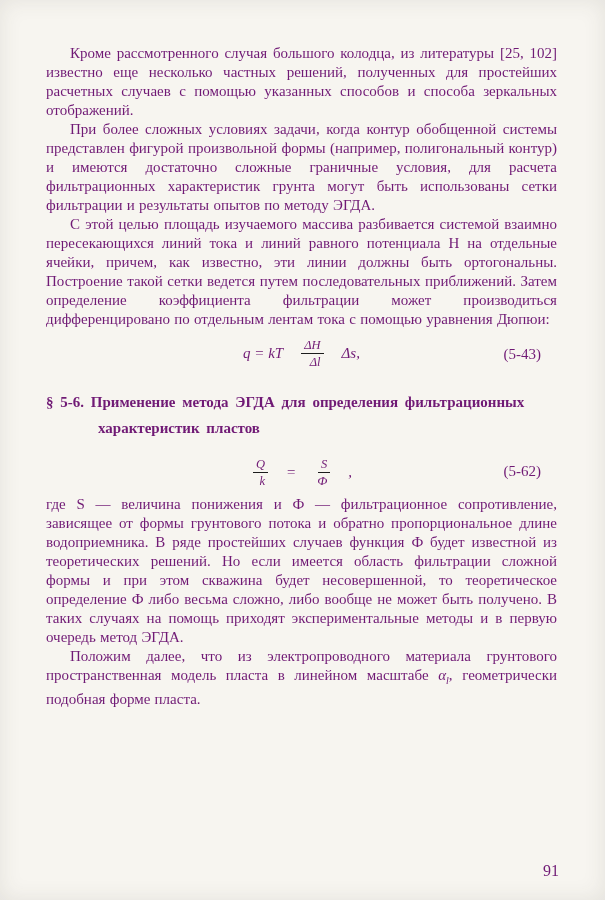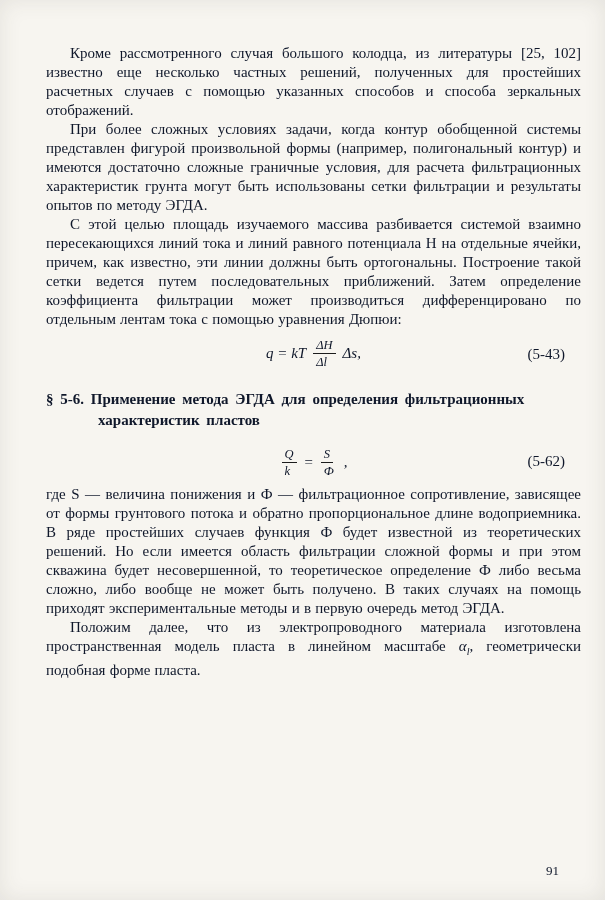--- a/index.html
+++ b/index.html
@@ -15,8 +15,8 @@
     margin: 0 auto;
     box-sizing: border-box;
     background: #f7f5f0;
-    color: #0f172a;
-    padding: 44px 24px 0 46px;
+    color: #701a75;
+    padding: 44px 48px 0 46px;
     overflow: hidden;
     box-shadow: inset 0 0 22px rgba(60,55,45,0.10);
     font-size: 15px;

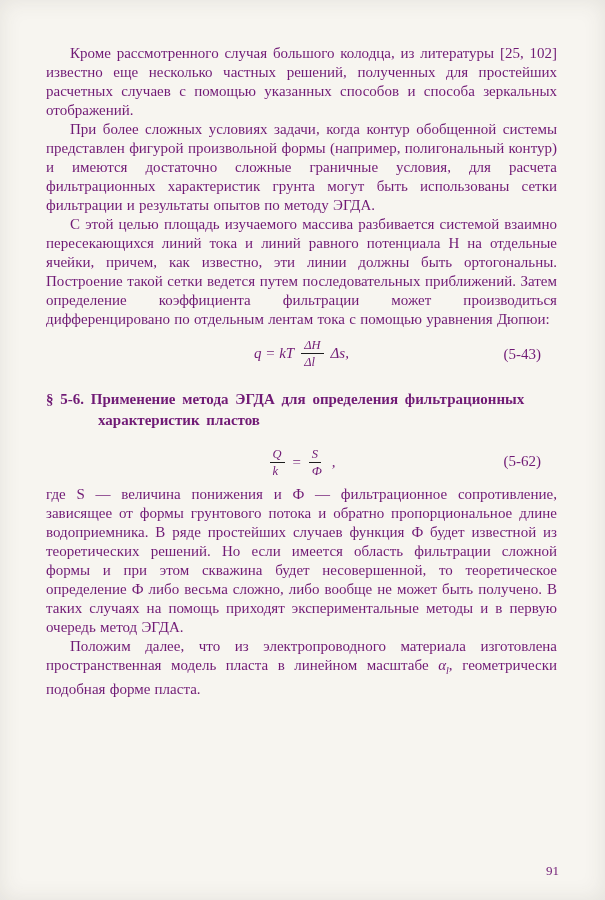--- a/index.html
+++ b/index.html
@@ -47,7 +47,7 @@
   .formula-body {
     display: inline-flex;
     align-items: center;
-    gap: 5px;
+    gap: 16px;
     font-style: italic;
   }
   .frac {

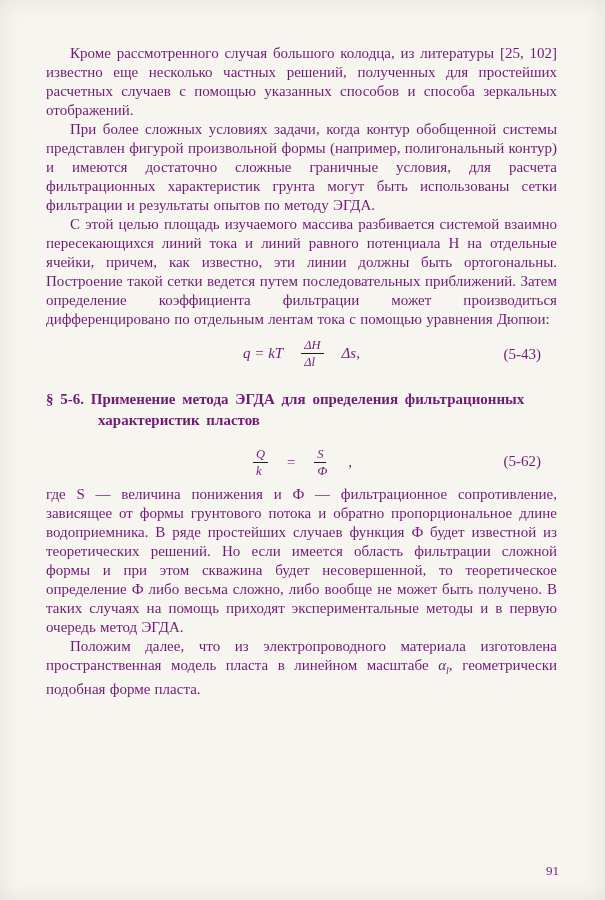--- a/index.html
+++ b/index.html
@@ -53,7 +53,7 @@
   .frac {
     display: inline-flex;
     flex-direction: column;
-    align-items: flex-start;
+    align-items: flex-end;
     vertical-align: middle;
     font-size: 12.5px;
     line-height: 14px;

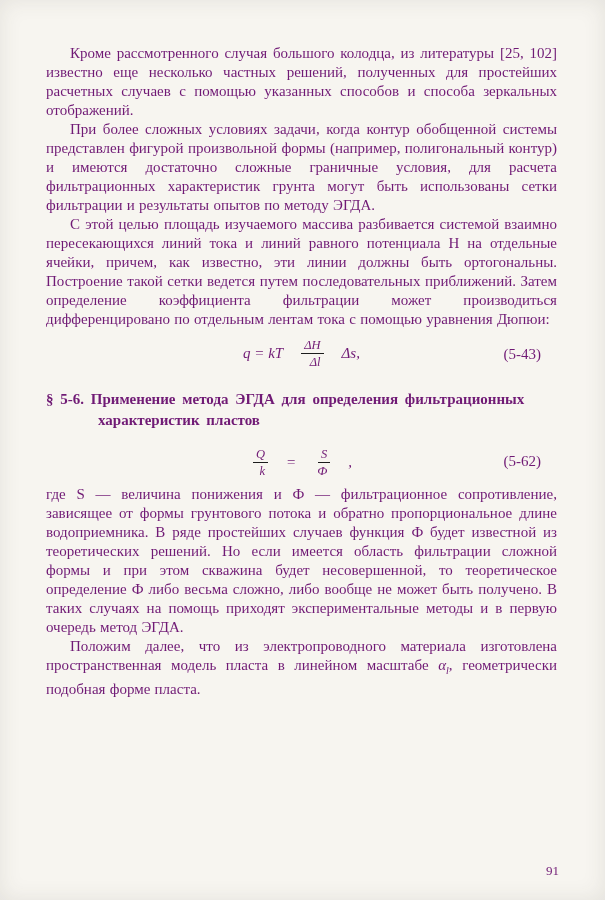--- a/index.html
+++ b/index.html
@@ -31,7 +31,7 @@
   .section-heading {
     margin: 20px 0 13px 0;
     font-size: 15px;
-    line-height: 21px;
+    line-height: 26px;
     font-weight: bold;
     word-spacing: 3px;
     padding-left: 52px;

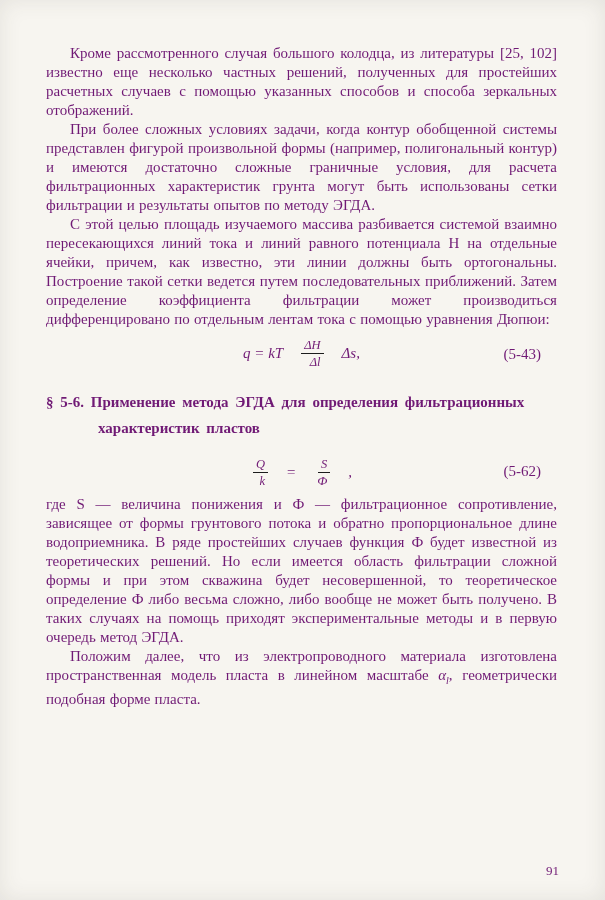--- a/index.html
+++ b/index.html
@@ -126,7 +126,7 @@
   <p class="para">где S — величина понижения и Ф — фильтрационное сопротивление, зависящее от формы грунтового потока и обратно пропорциональное длине водоприемника. В ряде простейших случаев функция Ф будет известной из теоретических решений. Но если имеется область фильтрации сложной формы и при этом скважина будет несовершенной, то теоретическое определение Ф либо весьма сложно, либо вообще не может быть получено. В таких случаях на помощь приходят экспериментальные методы и в первую очередь метод ЭГДА.</p>
 
 
-  <p class="para indent"><span>Положим далее, что из электропроводного материала изготовлена пространственная модель пласта в линейном масштабе </span><span class="mvar">α</span><sub class="sub mvar">l</sub><span>, геометрически подобная форме пласта.</span></p>
+  <p class="para indent"><span>Положим далее, что из электропроводного материала грунтового пространственная модель пласта в линейном масштабе </span><span class="mvar">α</span><sub class="sub mvar">l</sub><span>, геометрически подобная форме пласта.</span></p>
 
   <div class="page-number">91</div>
 

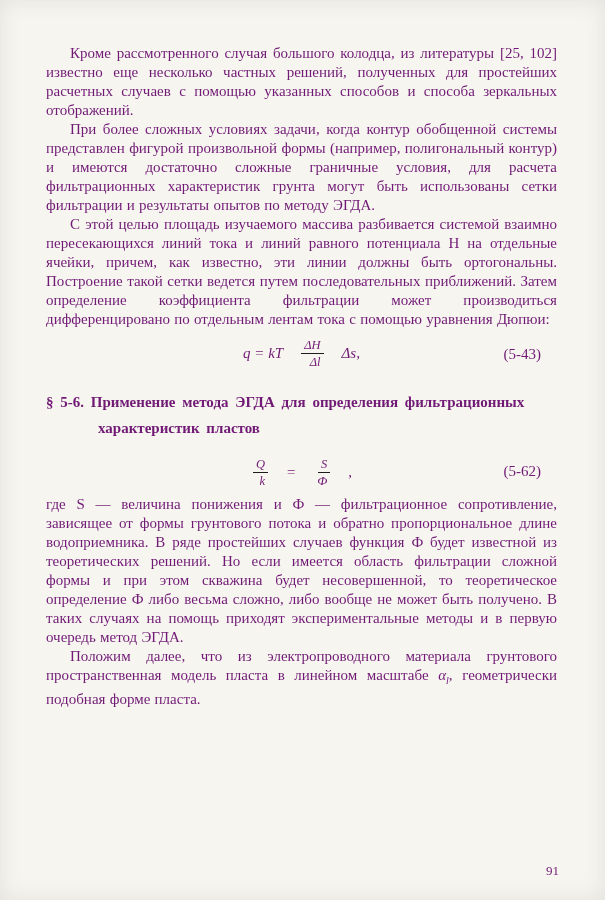--- a/index.html
+++ b/index.html
@@ -77,7 +77,7 @@
     position: absolute;
     right: 46px;
     bottom: 20px;
-    font-size: 13px;
+    font-size: 16px;
   }
 </style>
 </head>

